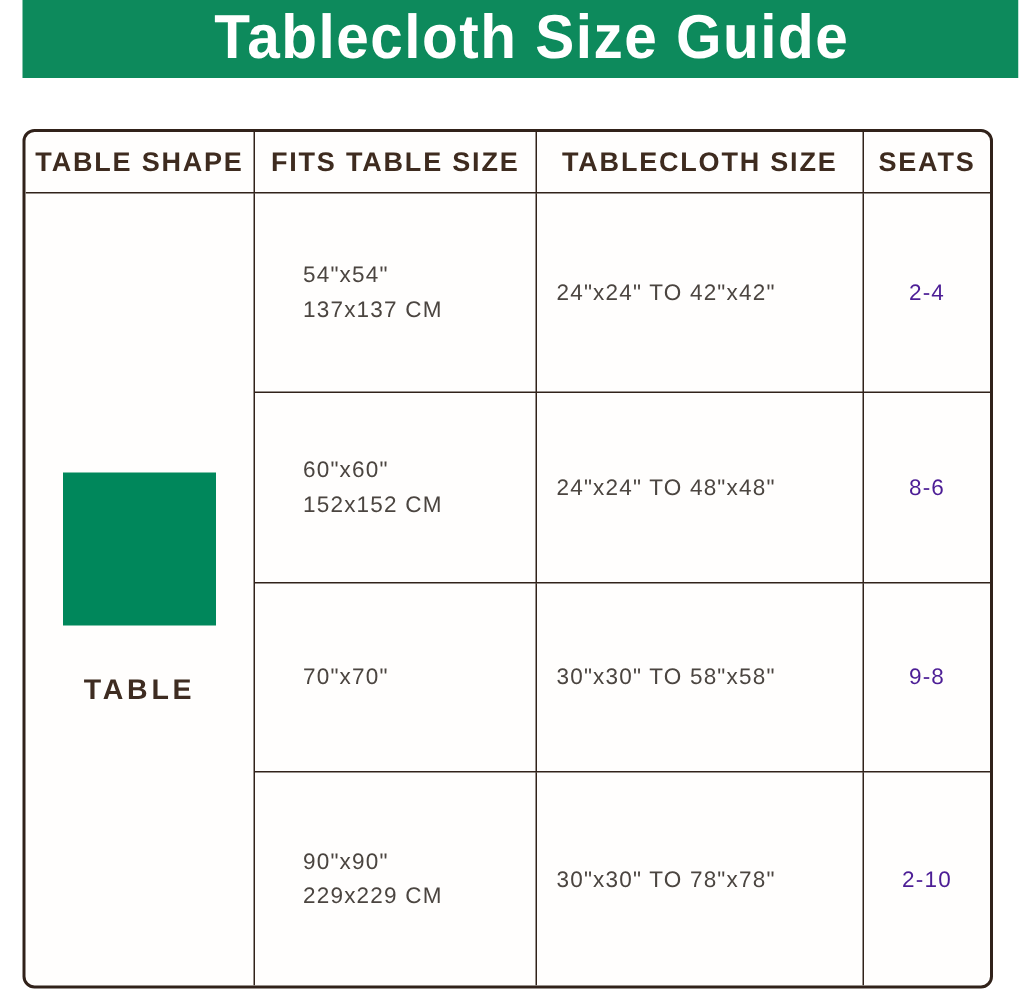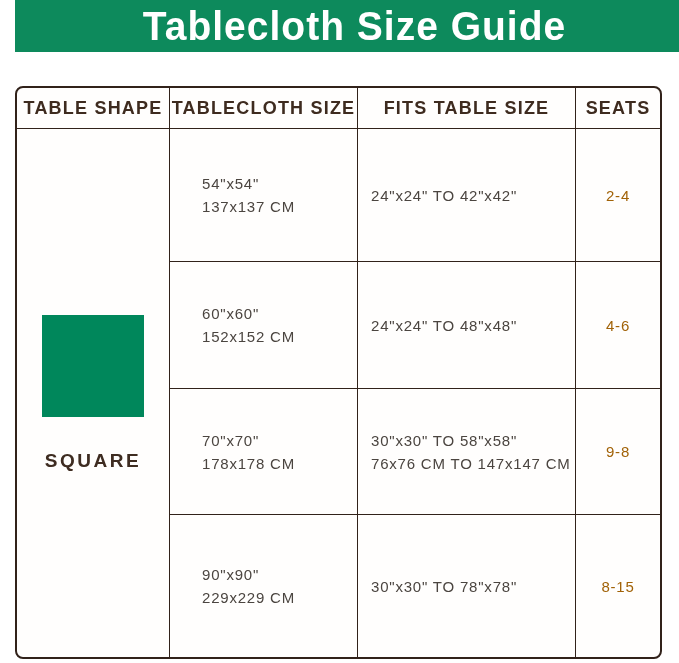--- a/index.html
+++ b/index.html
@@ -120,8 +120,8 @@
   <div class="size-table">
 
     <div class="cell head-cell br bb">TABLE SHAPE</div>
+    <div class="cell head-cell br bb">FITS TABLE SIZE</div>
     <div class="cell head-cell br bb">TABLECLOTH SIZE</div>
-    <div class="cell head-cell br bb">FITS TABLE SIZE</div>
     <div class="cell head-cell bb">SEATS</div>
 
     <div class="shape-cell br">

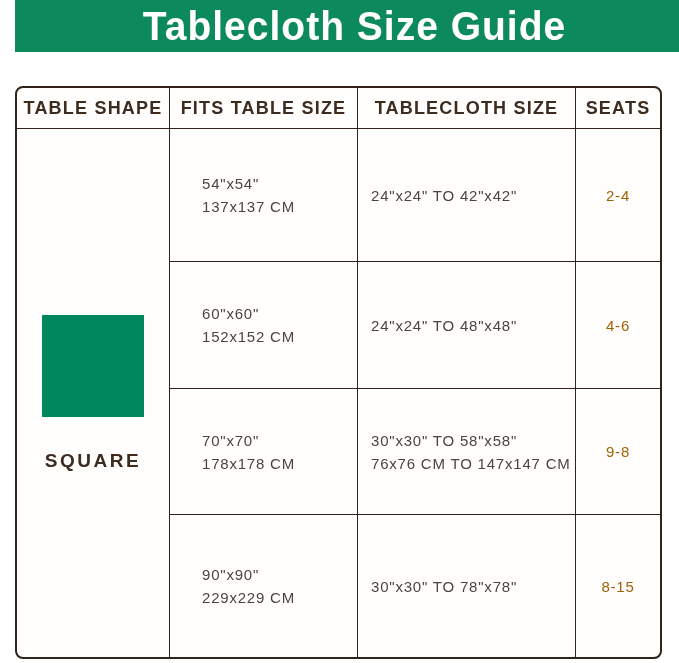--- a/index.html
+++ b/index.html
@@ -83,7 +83,7 @@
   .seats-cell {
     font-size: 15px;
     letter-spacing: 0.8px;
-    color: #a16207;
+    color: #4c1d95;
   }
 
   

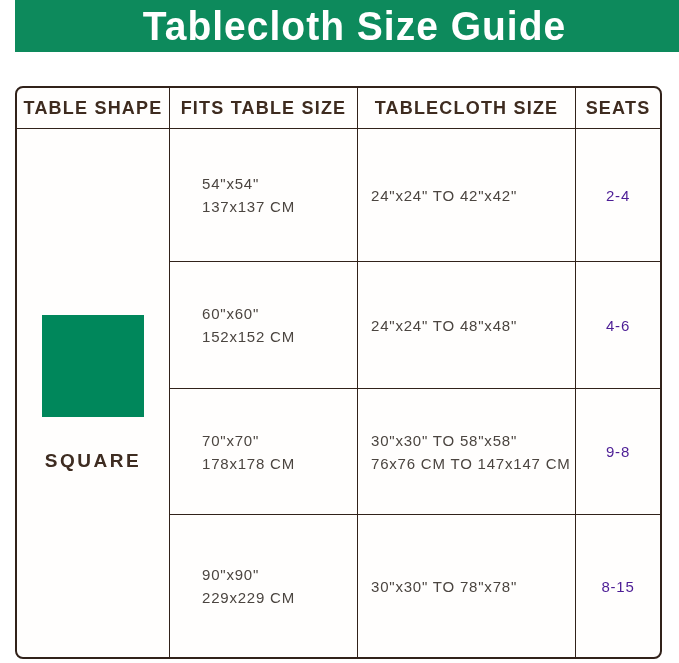--- a/index.html
+++ b/index.html
@@ -153,7 +153,7 @@
         <span class="line">24"x24" TO 48"x48"</span>
       </div>
     </div>
-    <div class="cell seats-cell bb">4-6</div>
+    <div class="cell seats-cell bb">8-6</div>
 
     <div class="cell body-cell align-left pad-cloth br bb">
       <div>

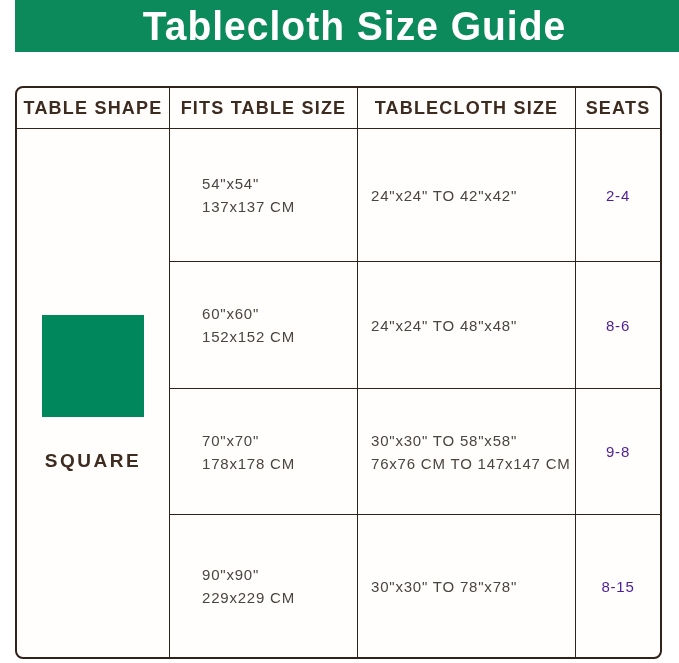--- a/index.html
+++ b/index.html
@@ -126,7 +126,7 @@
 
     <div class="shape-cell br">
       <div class="shape-swatch" style="background: rgb(0, 135, 91);"></div>
-      <div class="shape-label">SQUARE</div>
+      <div class="shape-label">TABLE</div>
     </div>
 
     <div class="cell body-cell align-left pad-cloth br bb">

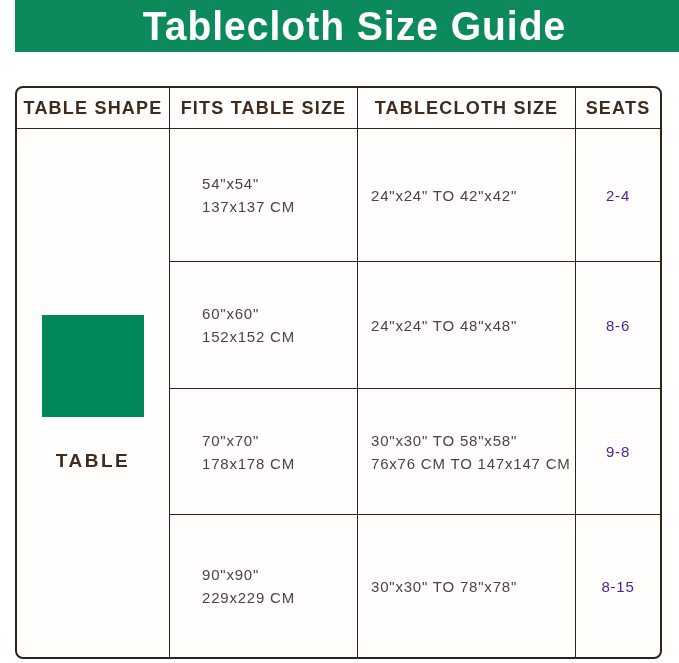--- a/index.html
+++ b/index.html
@@ -158,7 +158,6 @@
     <div class="cell body-cell align-left pad-cloth br bb">
       <div>
         <span class="line">70"x70"</span>
-        <span class="line">178x178 CM</span>
       </div>
     </div>
     <div class="cell body-cell align-left pad-fits br bb">

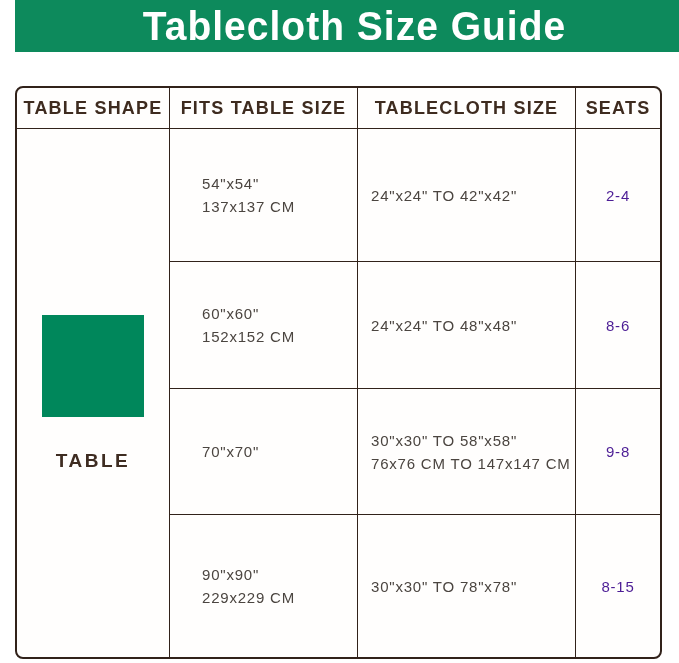--- a/index.html
+++ b/index.html
@@ -163,7 +163,6 @@
     <div class="cell body-cell align-left pad-fits br bb">
       <div>
         <span class="line">30"x30" TO 58"x58"</span>
-        <span class="line">76x76 CM TO 147x147 CM</span>
       </div>
     </div>
     <div class="cell seats-cell bb">9-8</div>

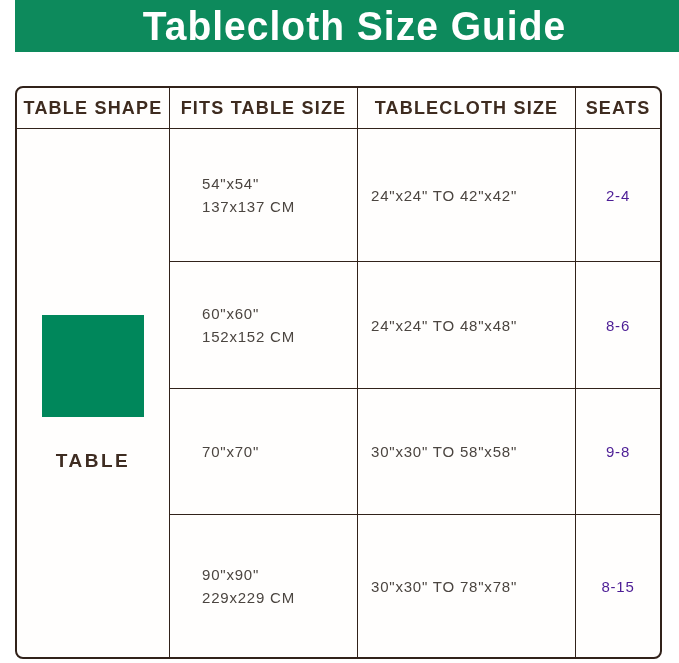--- a/index.html
+++ b/index.html
@@ -178,7 +178,7 @@
         <span class="line">30"x30" TO 78"x78"</span>
       </div>
     </div>
-    <div class="cell seats-cell">8-15</div>
+    <div class="cell seats-cell">2-10</div>
 
   </div>
 </div>

